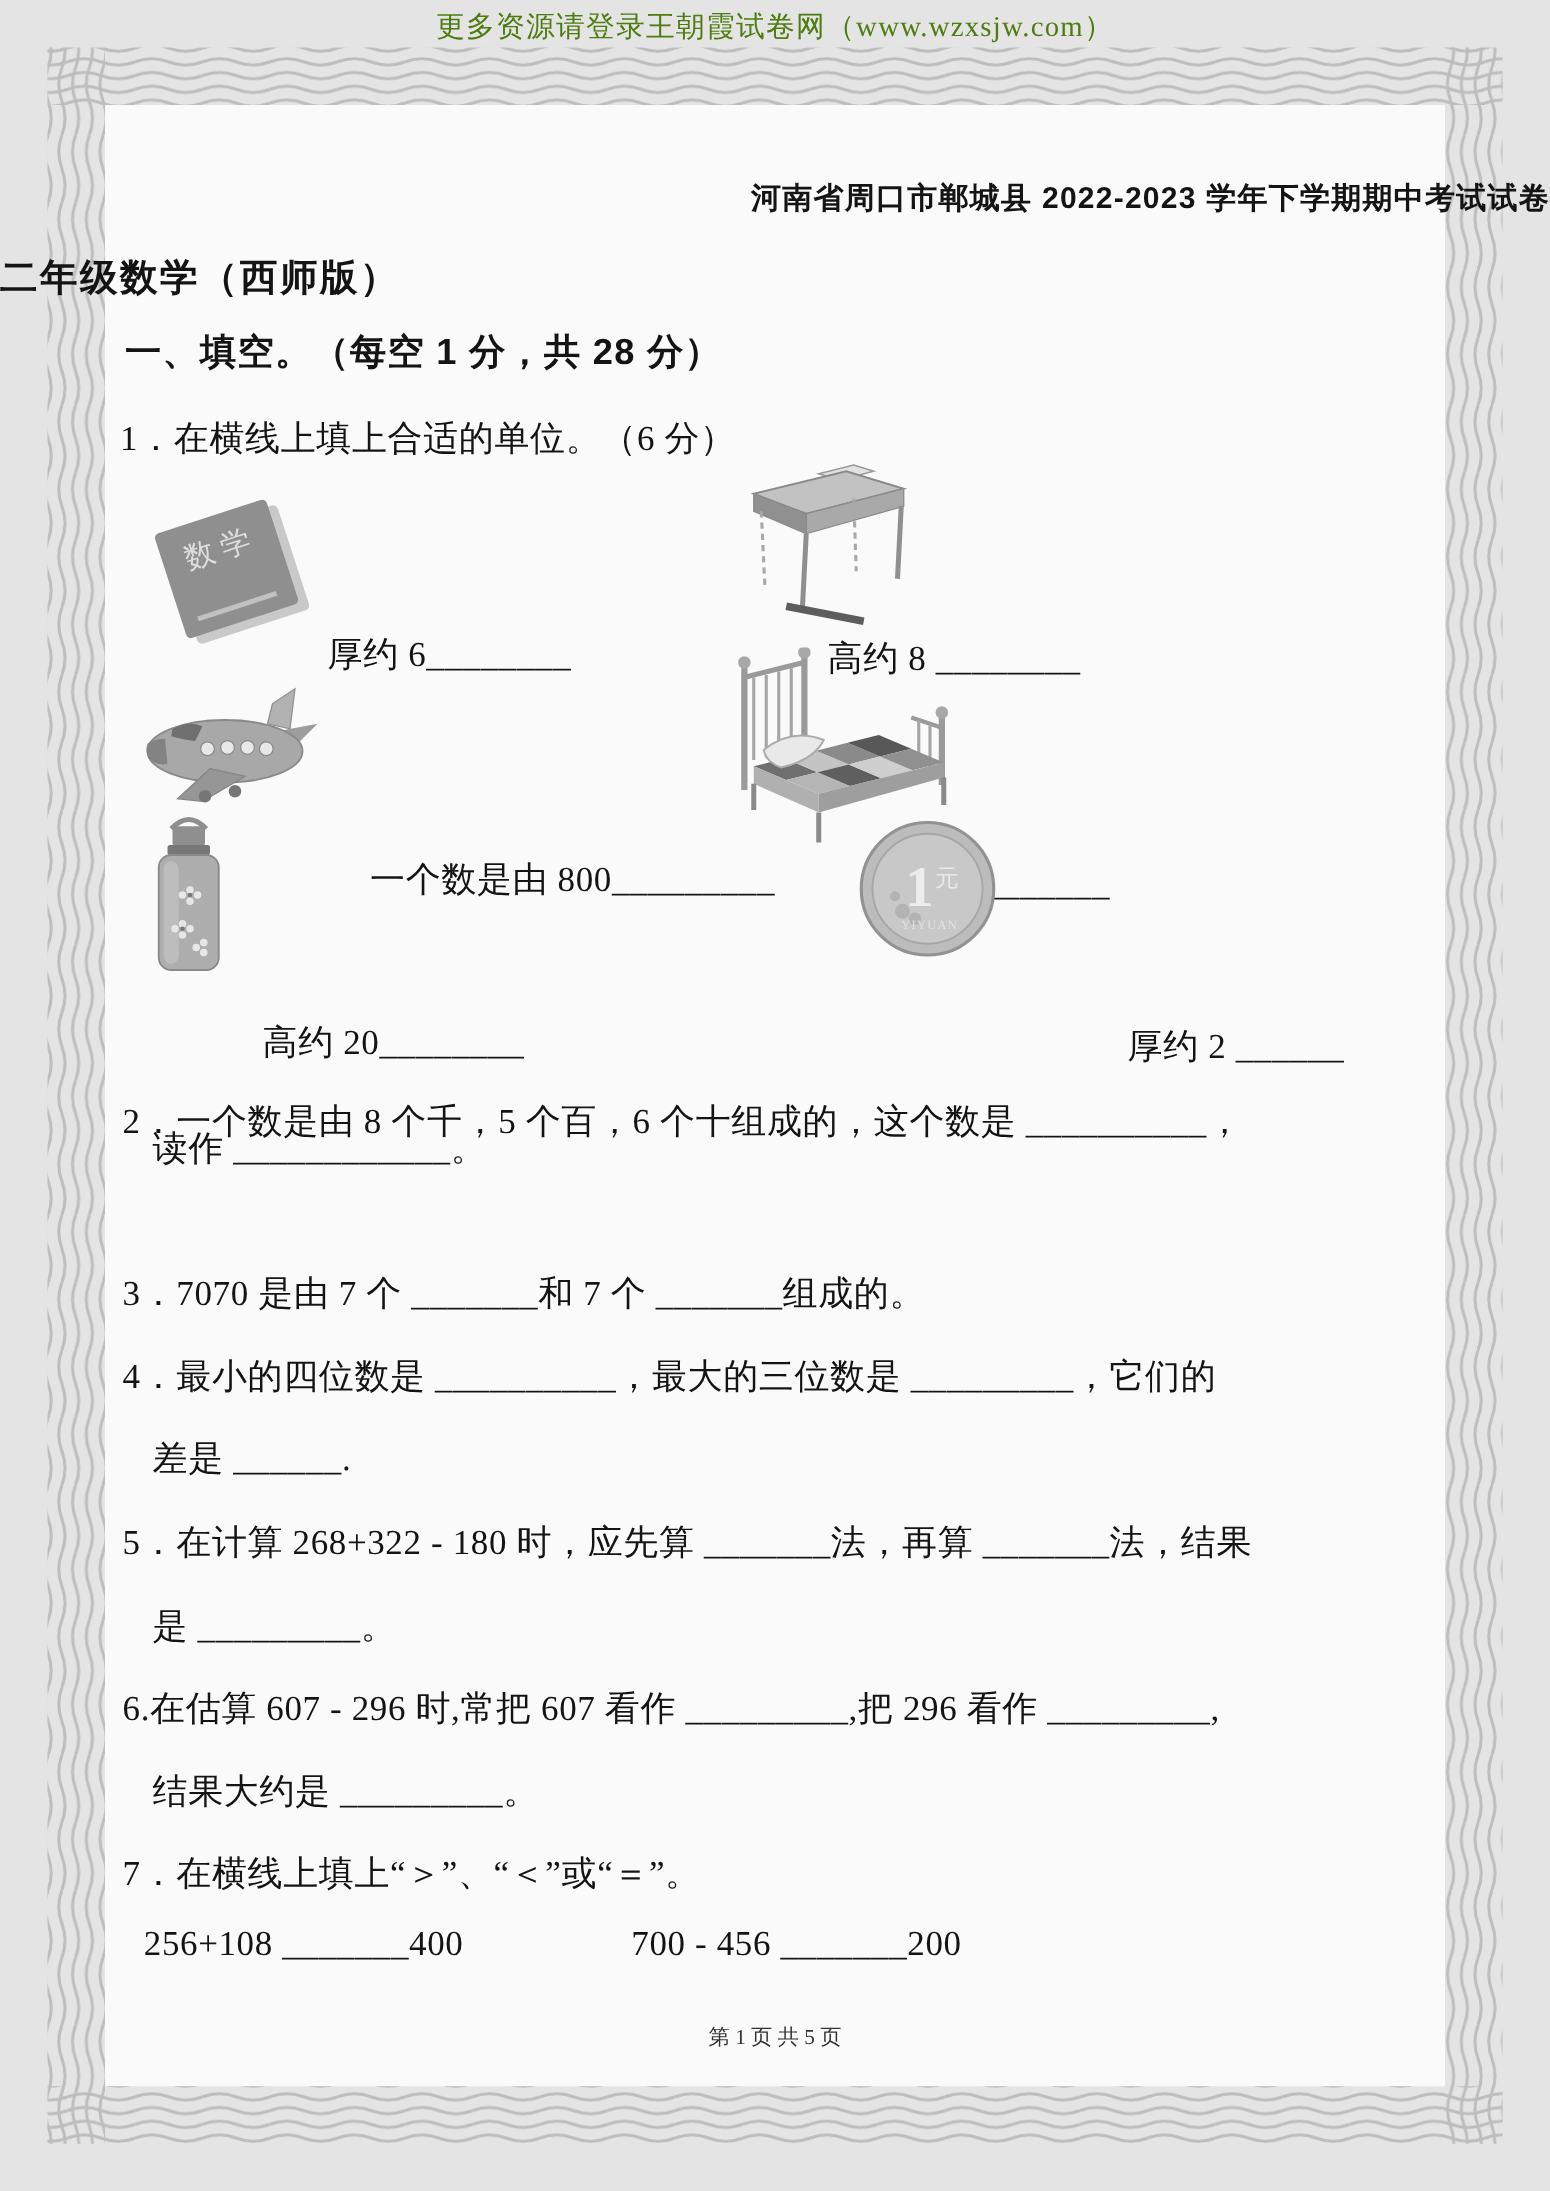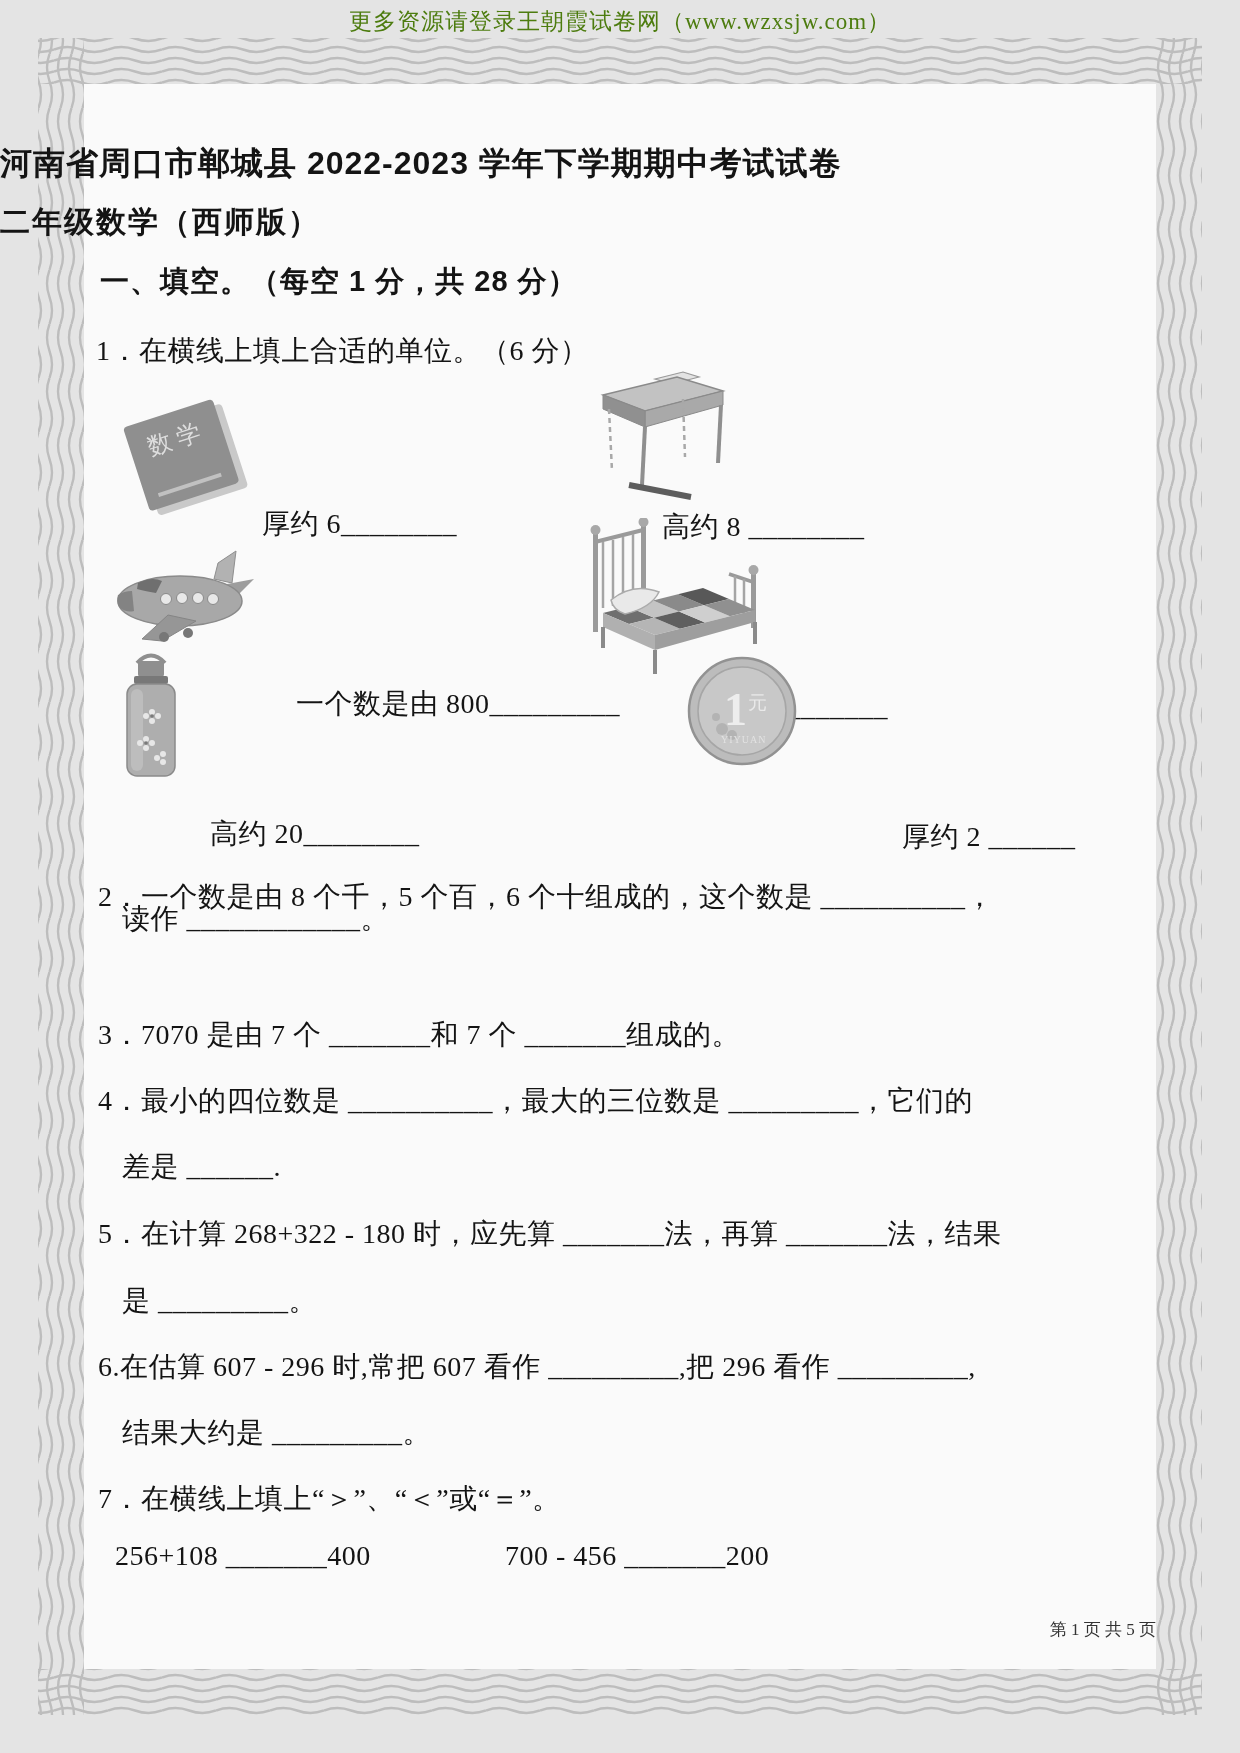--- a/index.html
+++ b/index.html
@@ -22,7 +22,7 @@
   }
   .border-svg{position:absolute;left:0;top:0;pointer-events:none;}
   .t-bold{font-family:"Liberation Sans","DejaVu Sans",sans-serif;font-weight:bold;}
-  .title1{top:142px;left:0;width:1240px;text-align:left;font-size:32px;letter-spacing:1px;}
+  .title1{top:142px;left:0;width:1240px;text-align:right;font-size:24px;letter-spacing:1px;}
   .title2{top:202px;left:0;width:1163px;text-align:left;font-size:30px;letter-spacing:2px;}
   .sechead{top:262px;left:100px;font-size:29px;letter-spacing:1px;}
   .line{font-size:28px;letter-spacing:0.5px;}

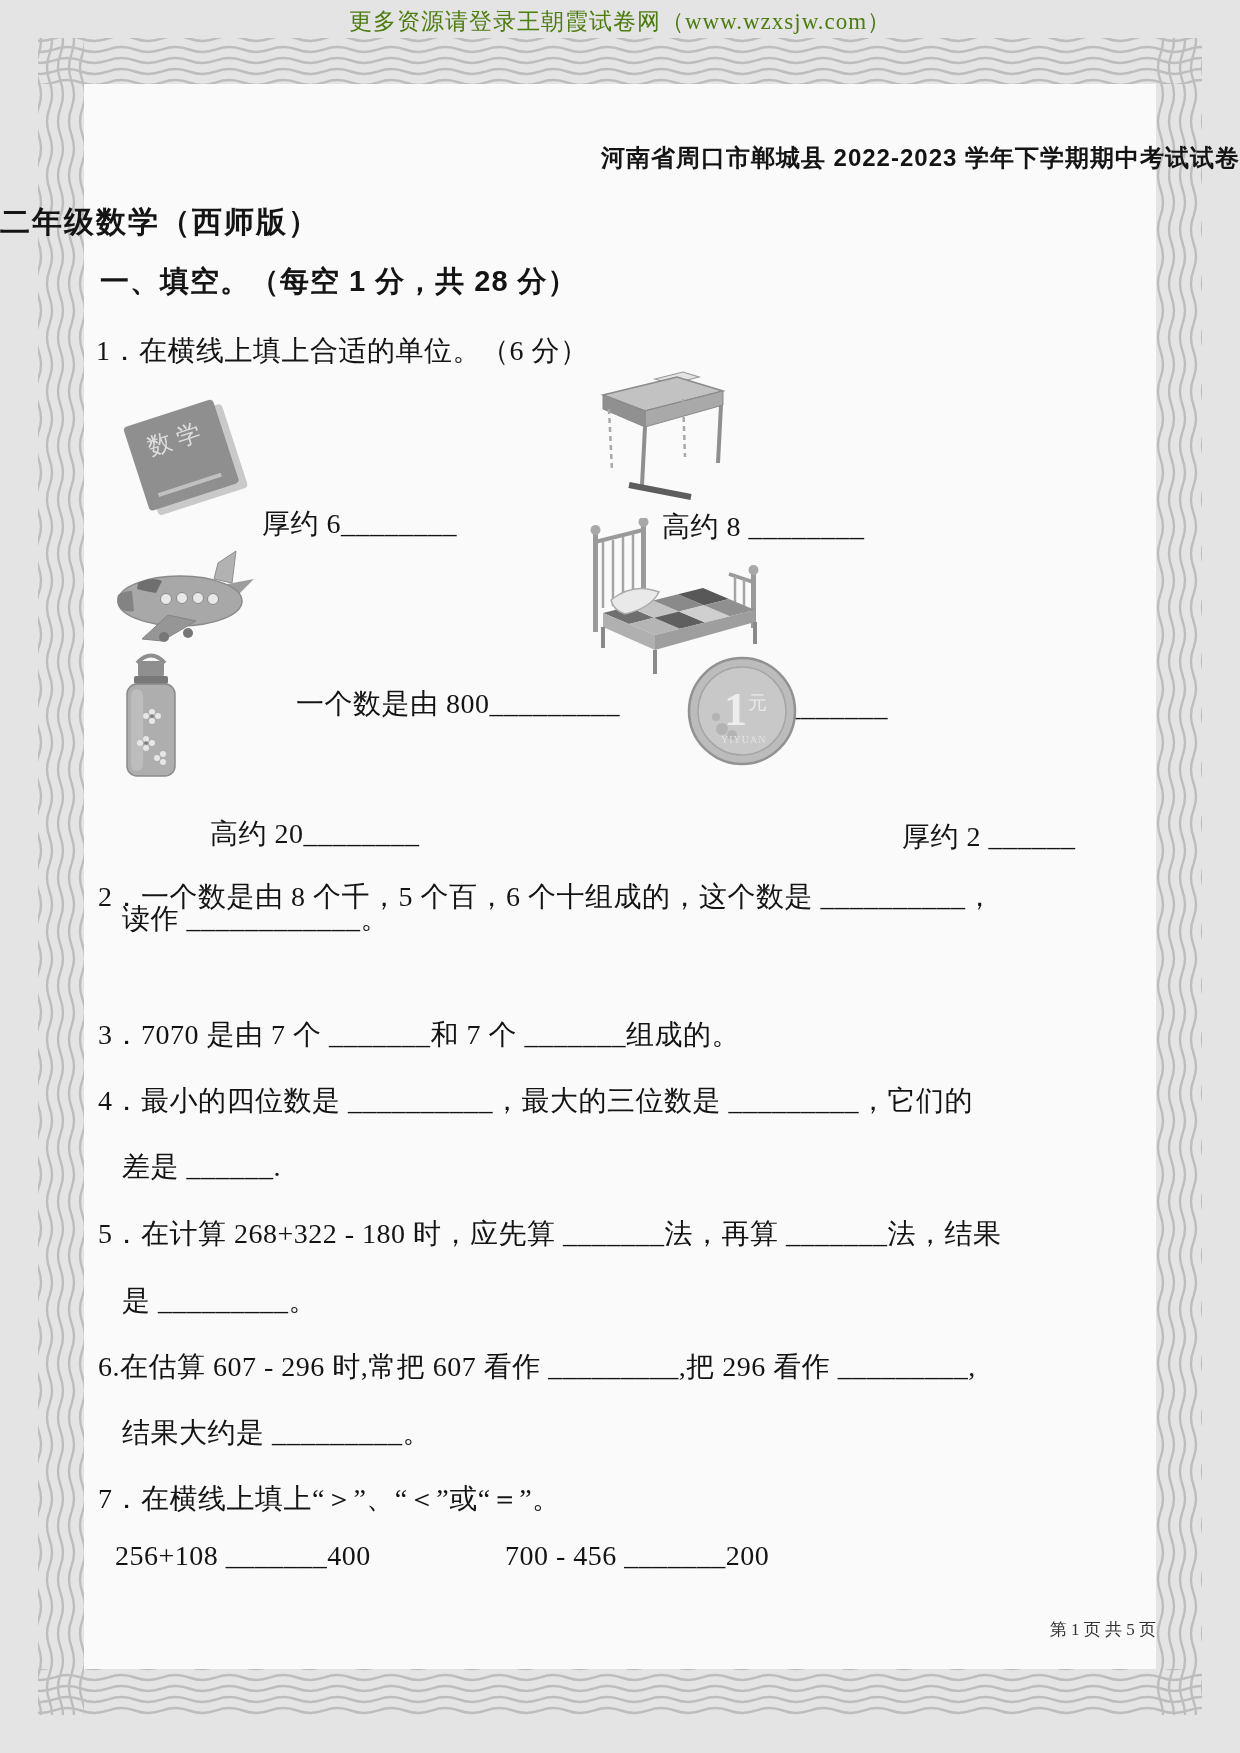--- a/index.html
+++ b/index.html
@@ -26,7 +26,7 @@
   .title2{top:202px;left:0;width:1163px;text-align:left;font-size:30px;letter-spacing:2px;}
   .sechead{top:262px;left:100px;font-size:29px;letter-spacing:1px;}
   .line{font-size:28px;letter-spacing:0.5px;}
-  .small-foot{top:1618px;left:84px;width:1072px;text-align:right;font-size:17px;color:#333;}
+  .small-foot{top:1618px;left:84px;width:1072px;text-align:center;font-size:17px;color:#333;}
   .imgbox{position:absolute;}
   svg text{font-family:"Liberation Serif","DejaVu Serif",serif;}
 </style>

